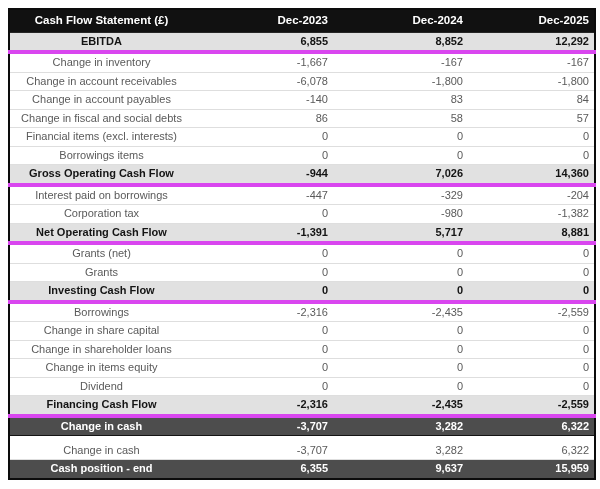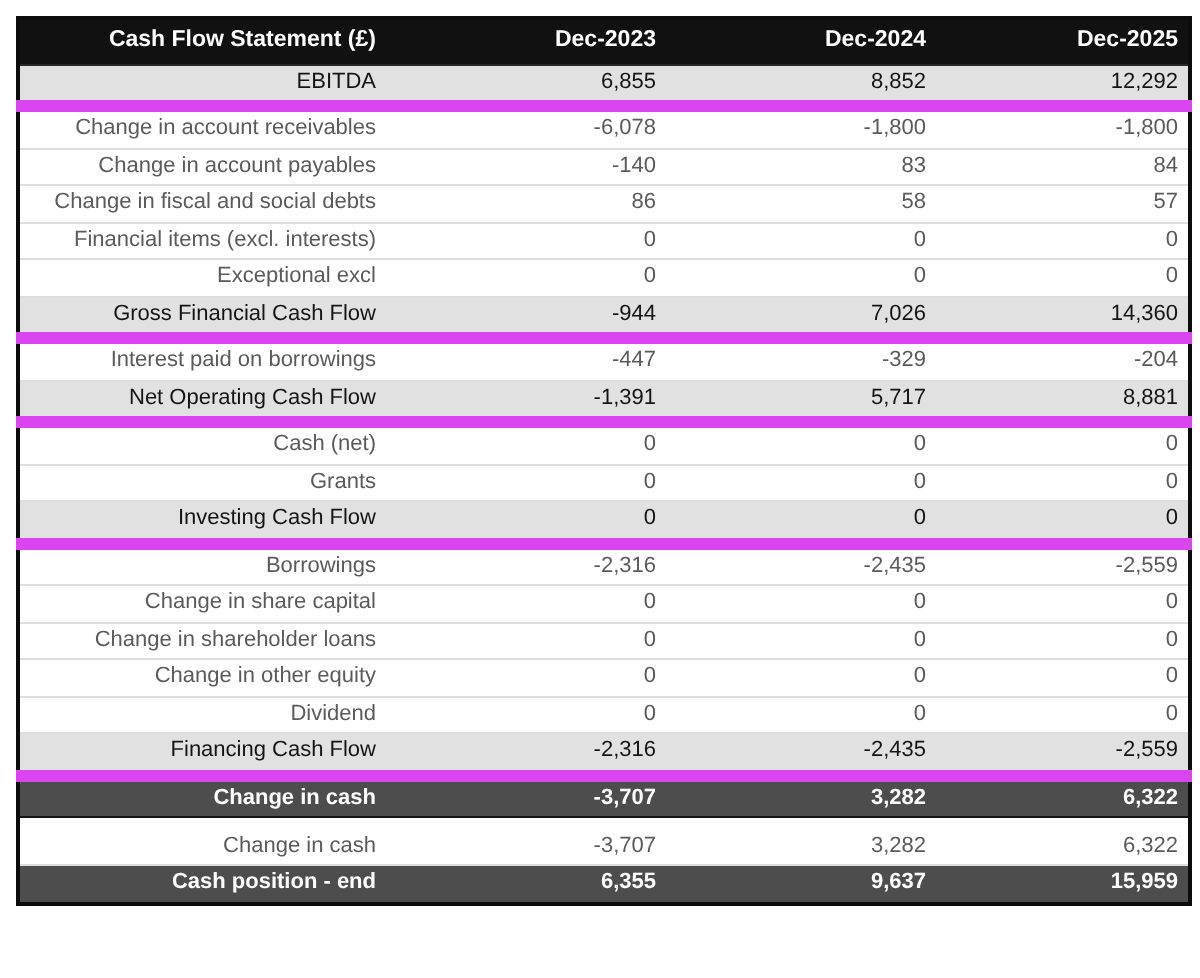--- a/index.html
+++ b/index.html
@@ -45,7 +45,7 @@
     height: 23px;
     font-size: 11.5px;
   }
-  th.label, td.label { text-align: right; }
+  th.label, td.label { text-align: center; }
   th.num, td.num { text-align: right; }
   tr.row-normal td {
     color: var(--normal-text);

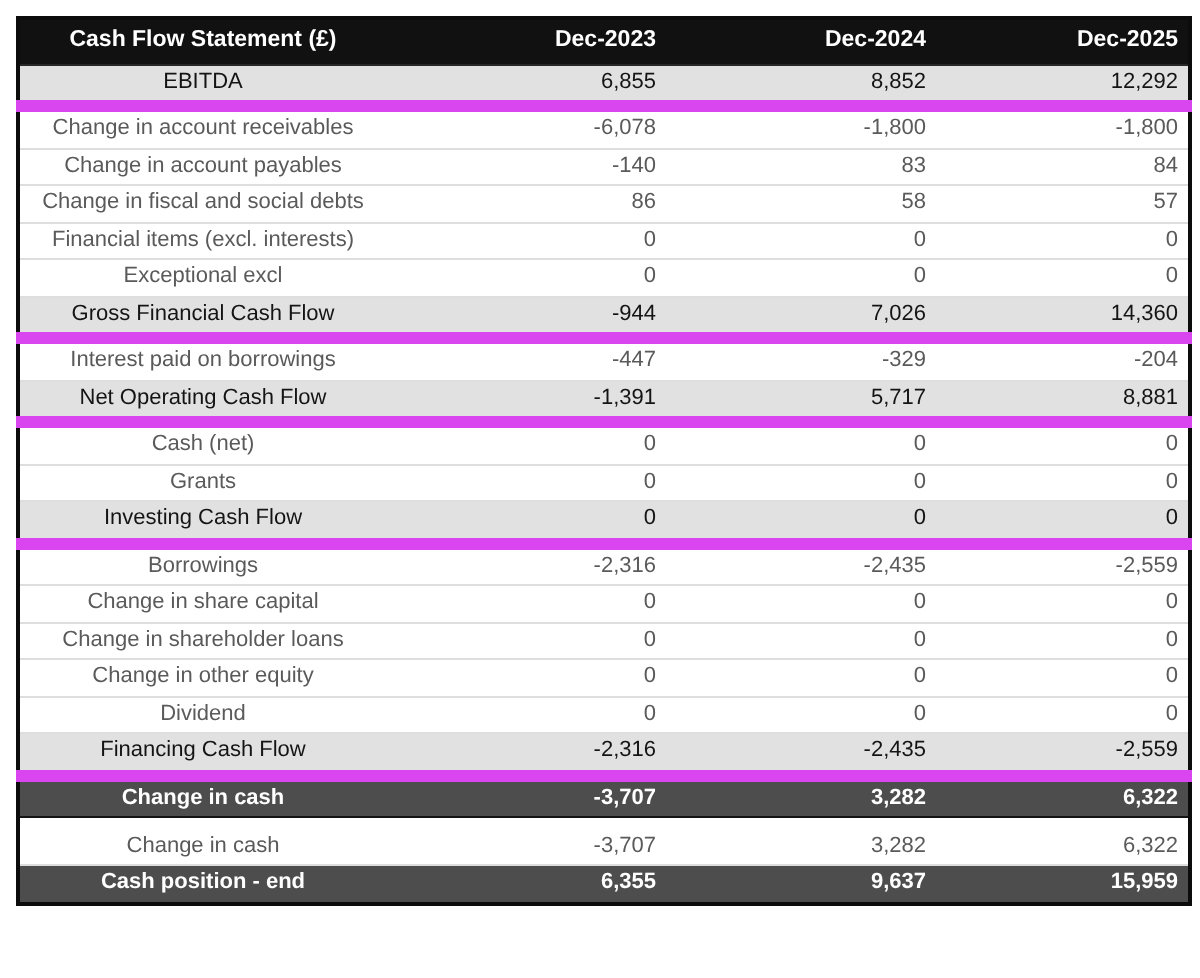--- a/index.html
+++ b/index.html
@@ -55,9 +55,9 @@
   tr.row-section td {
     background: var(--section-bg);
     color: var(--section-text);
-    font-weight: normal;
+    font-weight: bold;
     border-top: 1px solid #262626;
-    border-bottom: 6px solid #d946ef;
+    border-bottom: 4px solid #d946ef;
   }
   tr.row-dark td {
     background: var(--dark-bg);

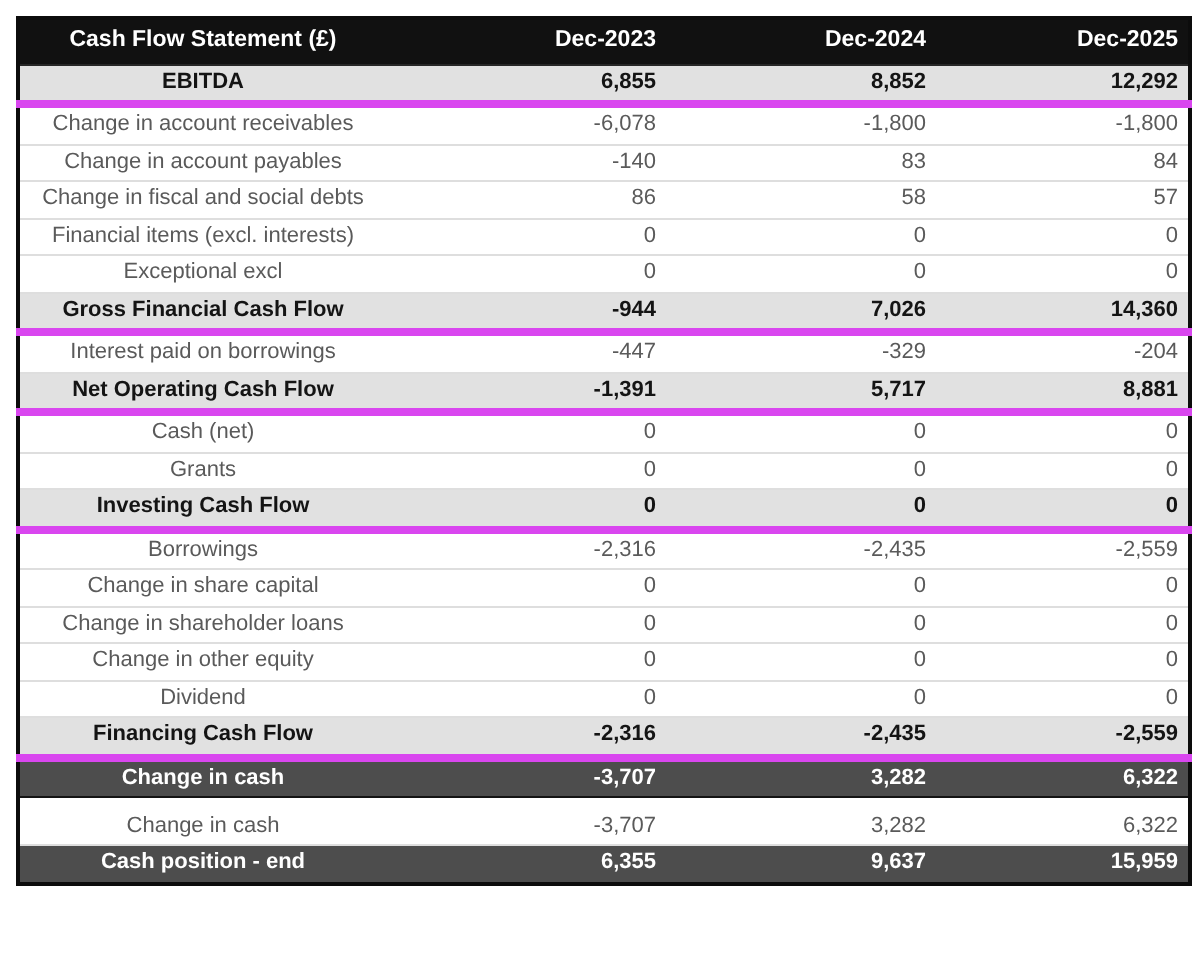--- a/index.html
+++ b/index.html
@@ -100,6 +100,12 @@
           <td class="num">12,292</td>
         </tr>
         <tr class="row-normal">
+          <td class="label">Change in inventory</td>
+          <td class="num">-1,667</td>
+          <td class="num">-167</td>
+          <td class="num">-167</td>
+        </tr>
+        <tr class="row-normal">
           <td class="label">Change in account receivables</td>
           <td class="num">-6,078</td>
           <td class="num">-1,800</td>

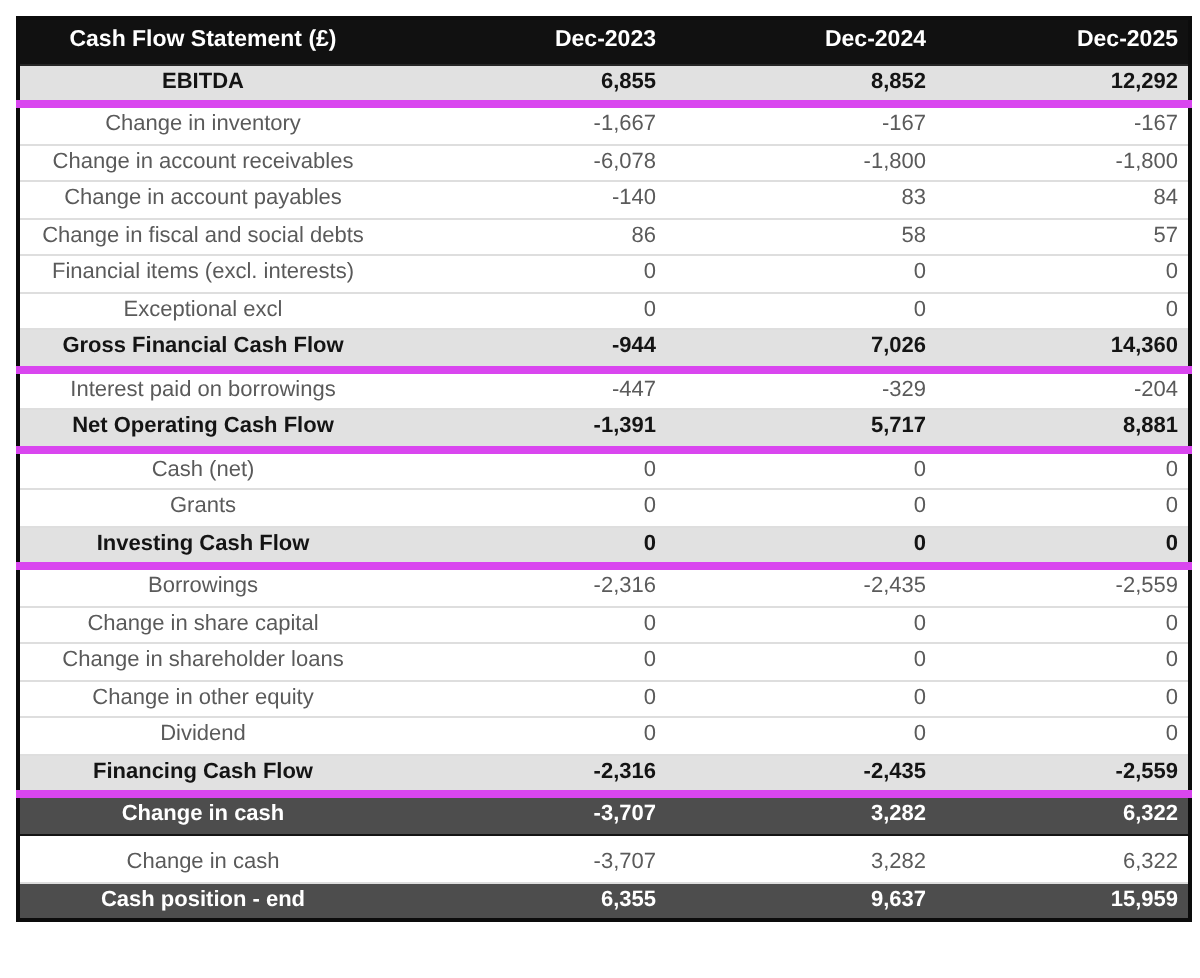--- a/index.html
+++ b/index.html
@@ -130,7 +130,7 @@
           <td class="num">0</td>
         </tr>
         <tr class="row-normal">
-          <td class="label">Exceptional excl</td>
+          <td class="label">Borrowings items</td>
           <td class="num">0</td>
           <td class="num">0</td>
           <td class="num">0</td>

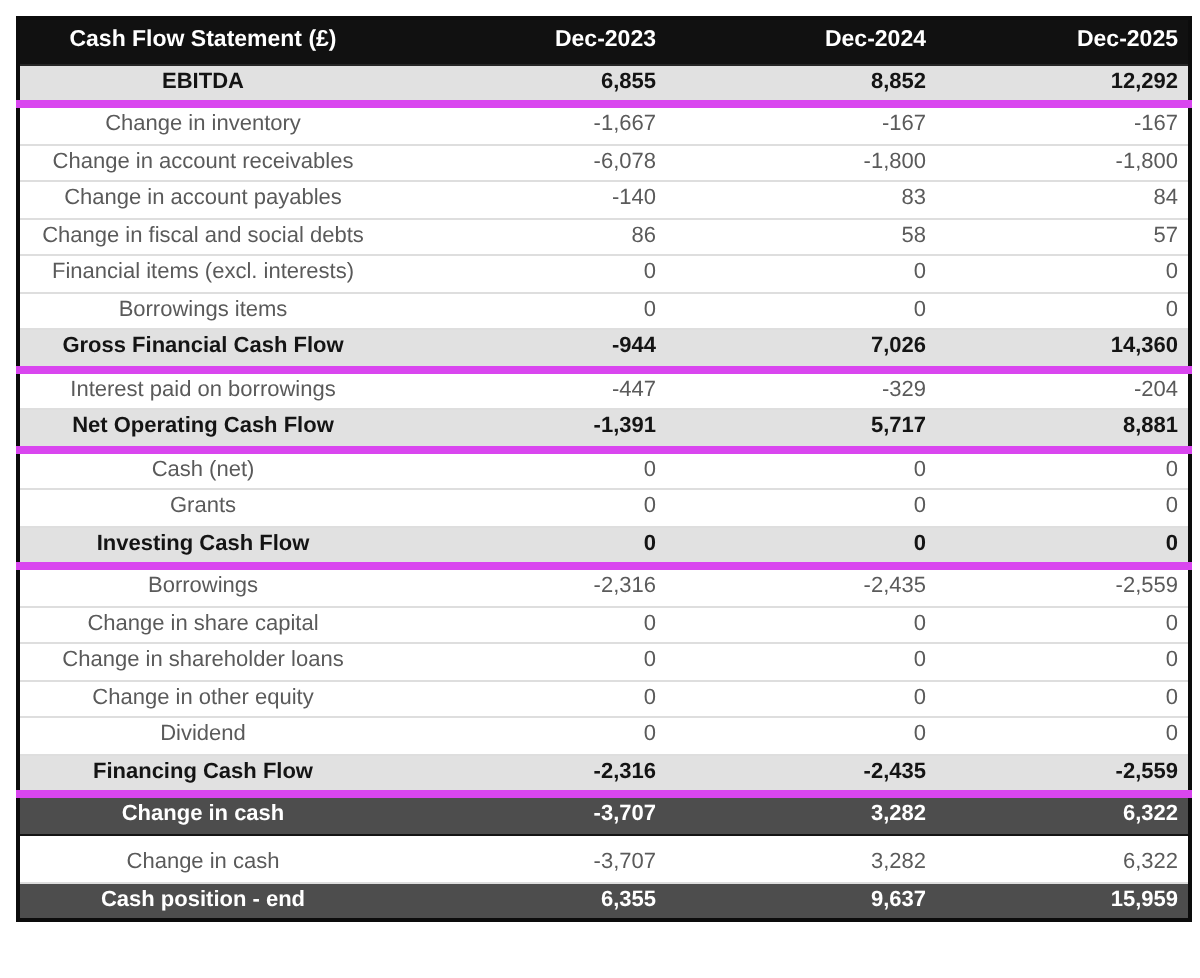--- a/index.html
+++ b/index.html
@@ -136,7 +136,7 @@
           <td class="num">0</td>
         </tr>
         <tr class="row-section">
-          <td class="label">Gross Financial Cash Flow</td>
+          <td class="label">Gross Operating Cash Flow</td>
           <td class="num">-944</td>
           <td class="num">7,026</td>
           <td class="num">14,360</td>

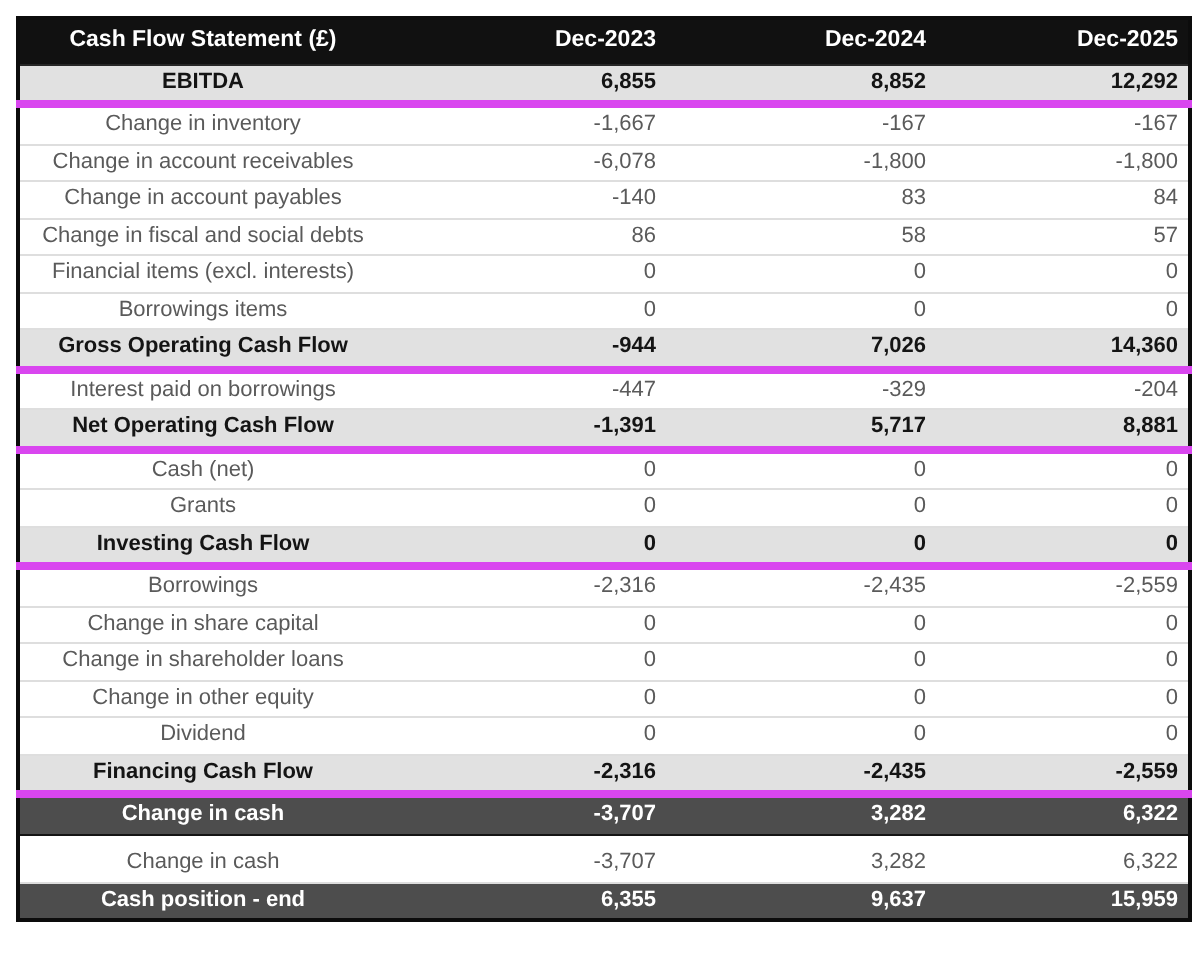--- a/index.html
+++ b/index.html
@@ -147,6 +147,12 @@
           <td class="num">-329</td>
           <td class="num">-204</td>
         </tr>
+        <tr class="row-normal">
+          <td class="label">Corporation tax</td>
+          <td class="num">0</td>
+          <td class="num">-980</td>
+          <td class="num">-1,382</td>
+        </tr>
         <tr class="row-section">
           <td class="label">Net Operating Cash Flow</td>
           <td class="num">-1,391</td>

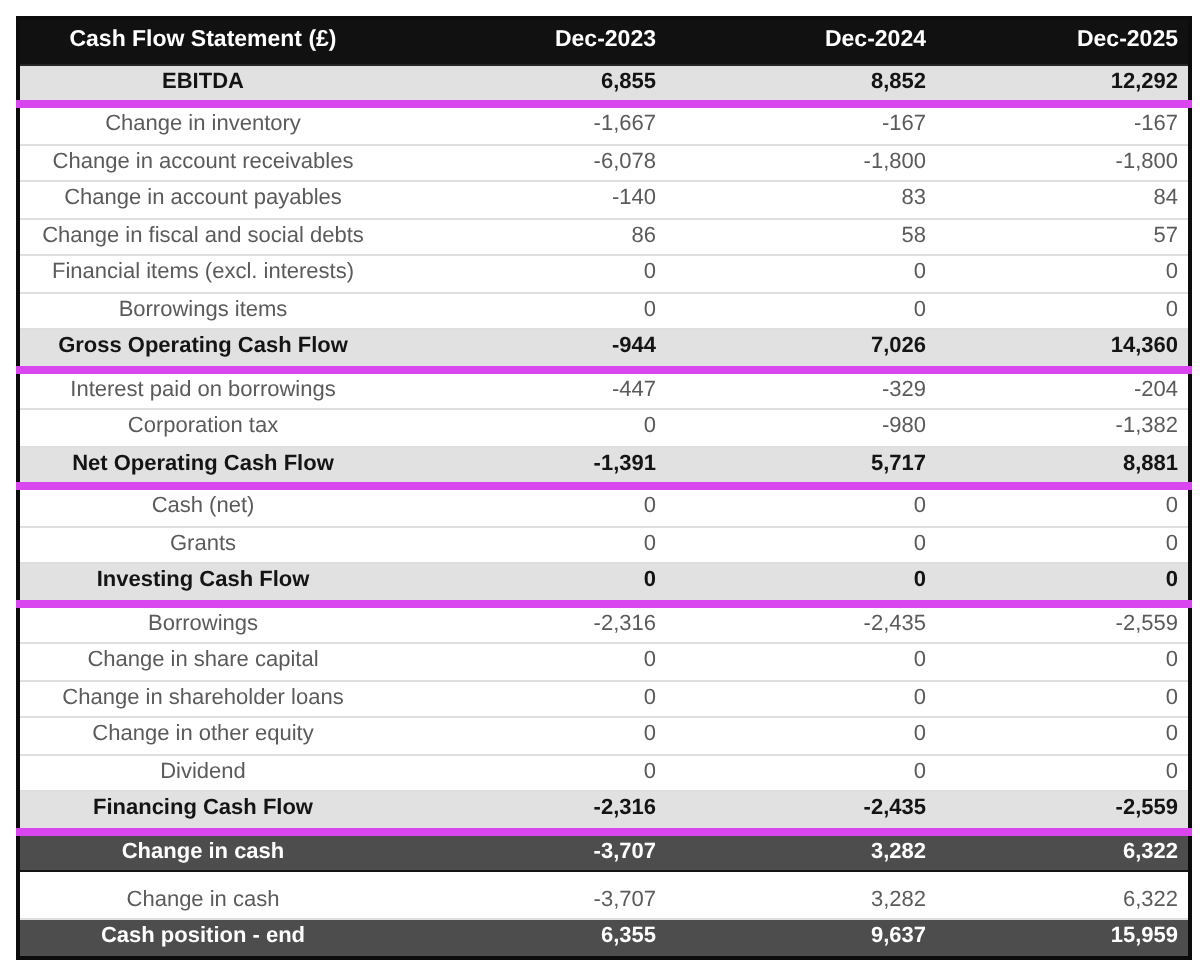--- a/index.html
+++ b/index.html
@@ -160,7 +160,7 @@
           <td class="num">8,881</td>
         </tr>
         <tr class="row-normal">
-          <td class="label">Cash (net)</td>
+          <td class="label">Grants (net)</td>
           <td class="num">0</td>
           <td class="num">0</td>
           <td class="num">0</td>

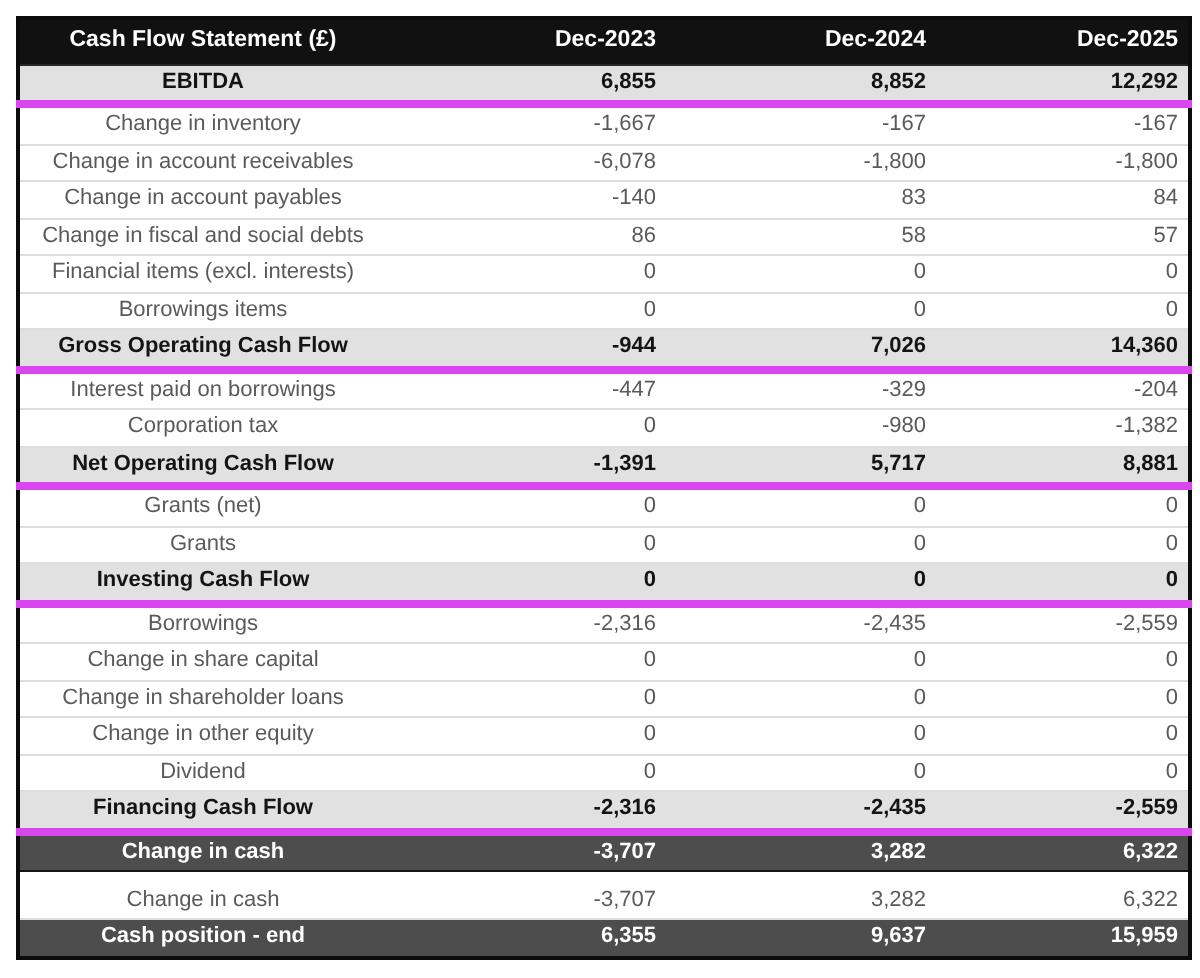--- a/index.html
+++ b/index.html
@@ -196,7 +196,7 @@
           <td class="num">0</td>
         </tr>
         <tr class="row-normal">
-          <td class="label">Change in other equity</td>
+          <td class="label">Change in items equity</td>
           <td class="num">0</td>
           <td class="num">0</td>
           <td class="num">0</td>

